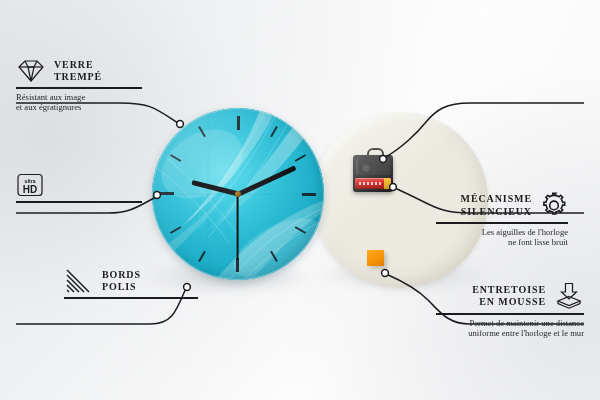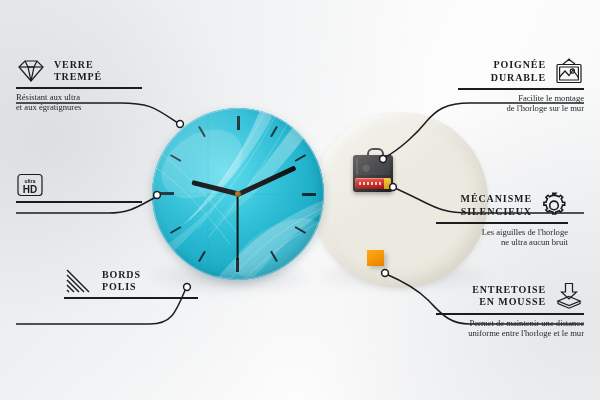--- a/index.html
+++ b/index.html
@@ -396,25 +396,6 @@
     <div class="rule"></div>
   </div>
 
-  <div class="callout right" style="left:458px; top:58px; width:126px;">
-    <div class="head">
-      <div class="title">POIGNÉE
-DURABLE</div>
-      <svg class="icon" width="30" height="27" viewBox="0 0 30 27">
-        <g fill="none" stroke="#1b1c1e" stroke-width="1.2">
-          <path d="M15,1.5 L9,6 M15,1.5 L21,6"></path>
-          <circle cx="15" cy="1.8" r="1.2" fill="#1b1c1e" stroke="none"></circle>
-          <rect x="3" y="6.5" width="24" height="18" rx="1"></rect>
-          <rect x="5.6" y="9" width="18.8" height="13" rx="0.6"></rect>
-          <path d="M5.6,19 L11,13 L15,17.5 L19,12 L24.4,19.5"></path>
-          <circle cx="18.4" cy="13" r="2.1"></circle>
-        </g>
-      </svg>
-    </div>
-    <div class="rule"></div>
-    <div class="desc">Facilite le montage
-de l'horloge sur le mur</div>
-  </div>
 
   <div class="callout right" style="left:436px; top:172px; width:132px;margin-top:20px;">
     <div class="head">

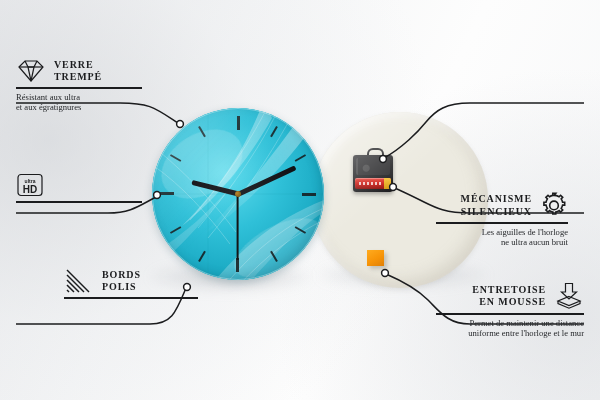--- a/index.html
+++ b/index.html
@@ -364,7 +364,7 @@
 TREMPÉ</div>
     </div>
     <div class="rule"></div>
-    <div class="desc">Résistant aux ultra
+    <div class="desc">Résistant aux image
 et aux égratignures</div>
   </div>
 

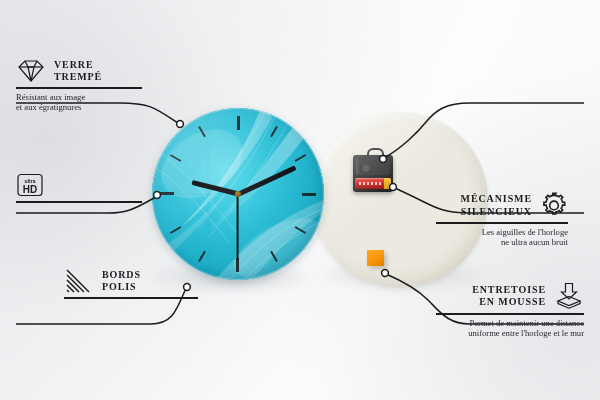--- a/index.html
+++ b/index.html
@@ -417,7 +417,7 @@
     </div>
     <div class="rule"></div>
     <div class="desc">Les aiguilles de l'horloge
-ne ultra aucun bruit</div>
+ne font lisse bruit</div>
   </div>
 
   <div class="callout right" style="left:436px; top:282px; width:148px;">

